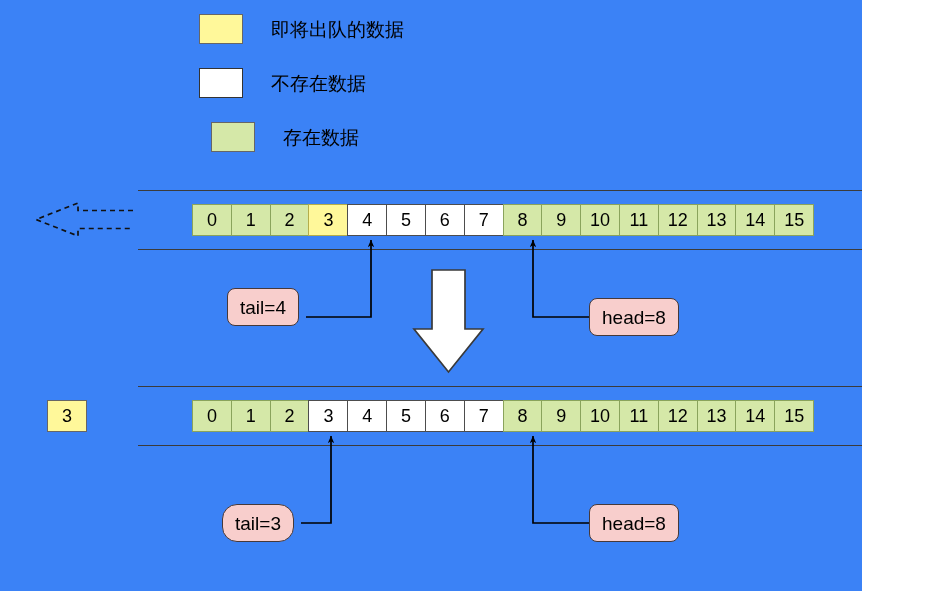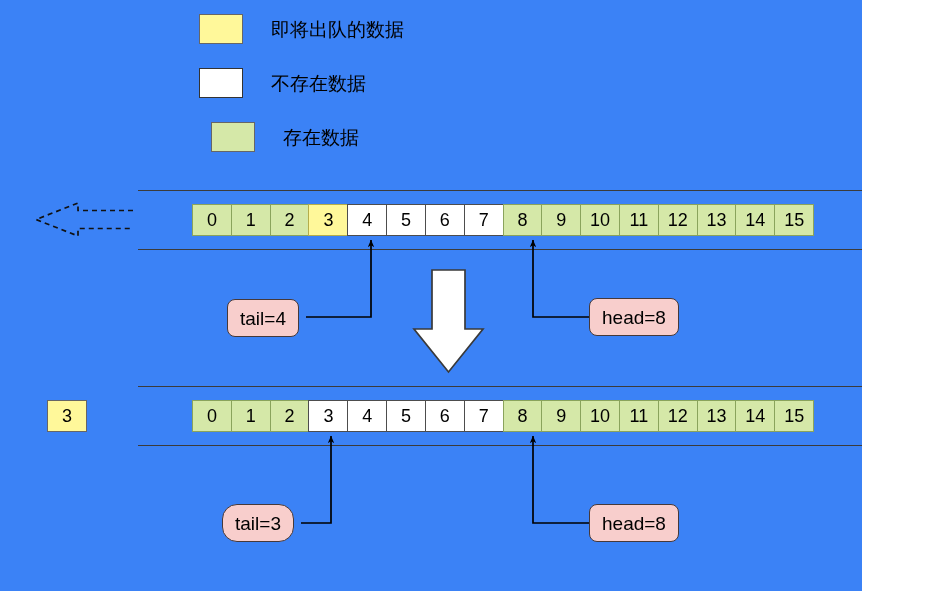--- a/index.html
+++ b/index.html
@@ -245,7 +245,7 @@
     <span>3</span>
   </div>
 
-  <div class="ptr-box" style="left:227px; top:299px;">
+  <div class="ptr-box" style="left:227px; top:288px;">
     <span>tail=4</span>
   </div>
 

